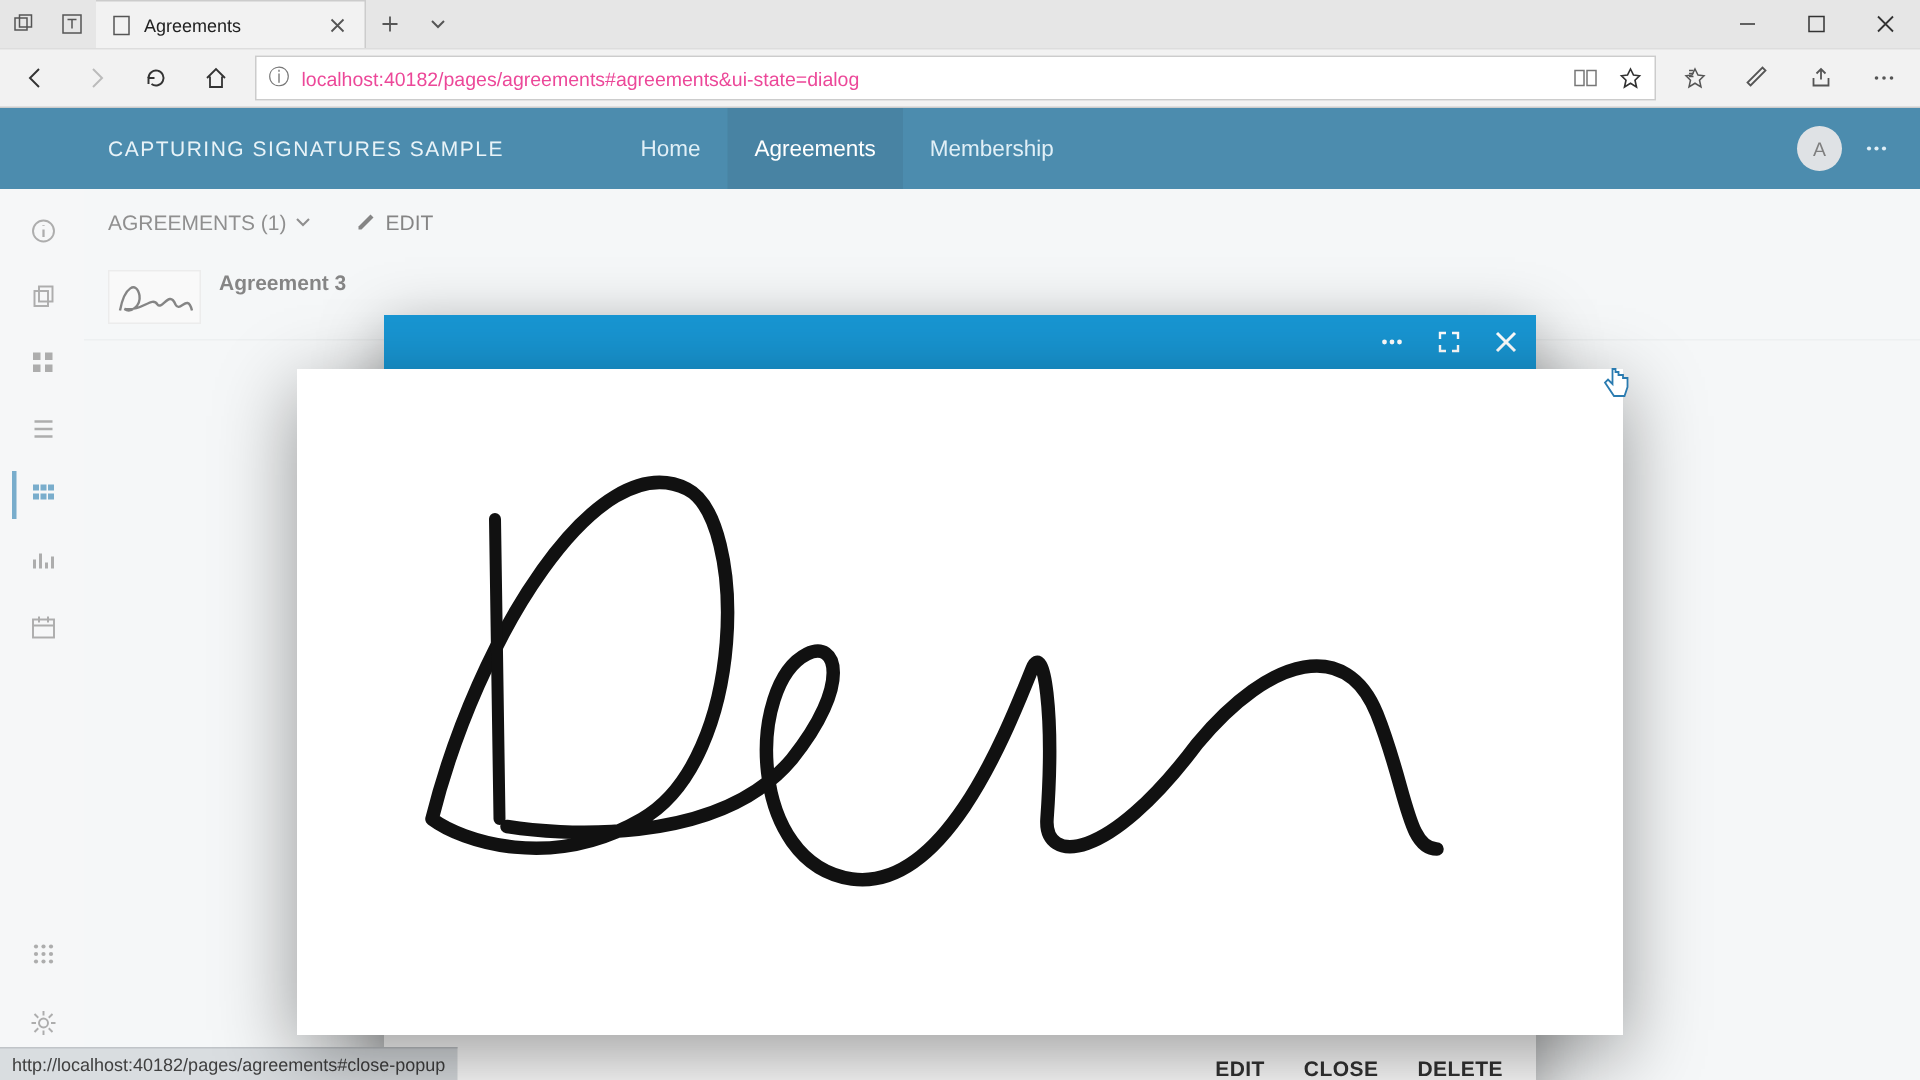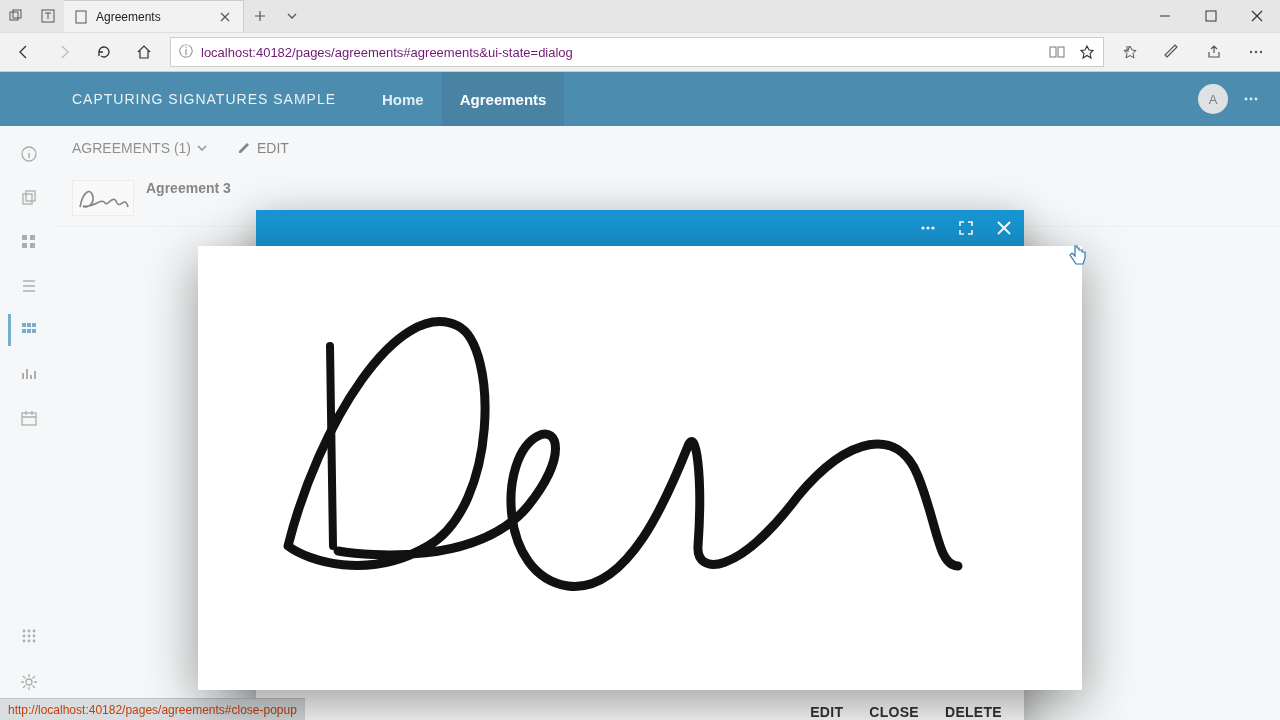--- a/index.html
+++ b/index.html
@@ -21,7 +21,7 @@
 .addr-btn.disabled { color:#bbb; }
 .url-field { flex: 1; height: 30px; background: #fff; border:1px solid #ccc; display:flex; align-items:center; padding: 0 8px; gap: 8px; margin: 0 4px; }
 .url-field .protocol-icon { color:#777; font-size:14px;}
-.url-text { font-size: 13px; color:#701a75; flex:1; }
+.url-text { font-size: 13px; color:#ec4899; flex:1; }
 .url-right-icons { display:flex; gap:14px; color:#555; align-items:center;}
 .addr-right { display:flex; gap:6px; }
 

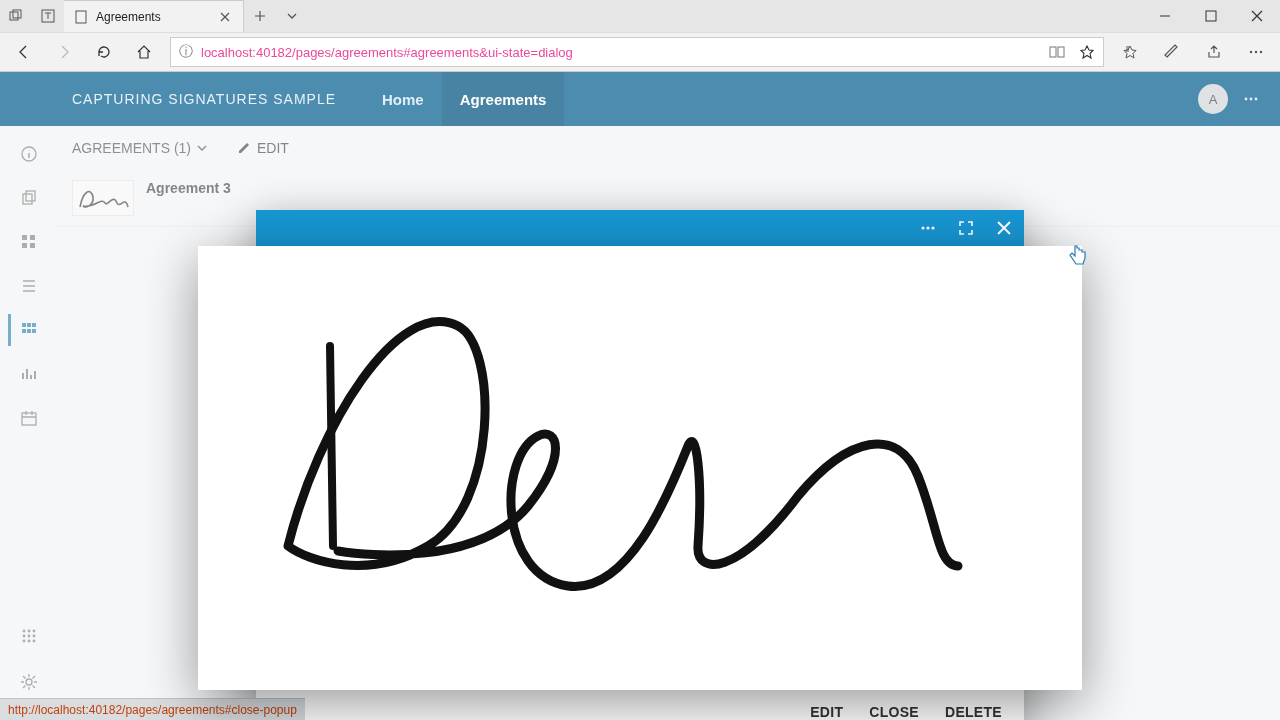--- a/index.html
+++ b/index.html
@@ -38,7 +38,7 @@
 .rail-bottom { display:flex; flex-direction:column; gap:14px; padding-bottom:22px; color:#6b6b6b;}
 
 
-.apphdr { position: absolute; left:0; right:0; top:0; height:54px; background:#106693; display:flex; align-items:center; color:#cfe6f2; padding-left:72px;}
+.apphdr { position: absolute; left:0; right:0; top:0; height:54px; background:#106693; display:flex; align-items:center; color:#cfe6f2; padding-left:72px;gap:45px;}
 .apphdr .brand { color:#e1eff6; font-size:14px; letter-spacing:1px; margin-right:28px;}
 .nav { display:flex; height:100%;font-weight:bold;}
 .nav-item { padding: 0 18px; display:flex; align-items:center; font-size:15px; color:#d6eaf4; }

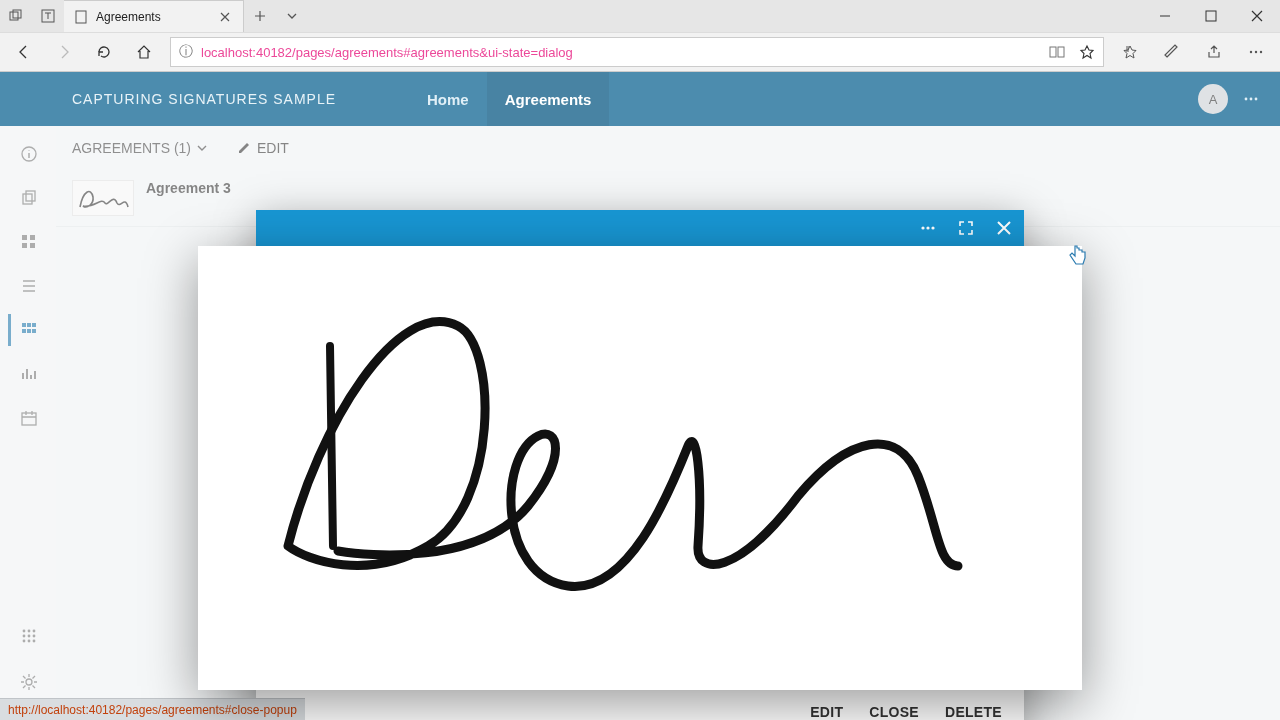--- a/index.html
+++ b/index.html
@@ -40,7 +40,7 @@
 
 .apphdr { position: absolute; left:0; right:0; top:0; height:54px; background:#106693; display:flex; align-items:center; color:#cfe6f2; padding-left:72px;gap:45px;}
 .apphdr .brand { color:#e1eff6; font-size:14px; letter-spacing:1px; margin-right:28px;}
-.nav { display:flex; height:100%;font-weight:bold;}
+.nav { display:flex; height:100%;}
 .nav-item { padding: 0 18px; display:flex; align-items:center; font-size:15px; color:#d6eaf4; }
 .nav-item.active { background:#0b5a84; color:#fff;}
 .hdr-right { margin-left:auto; display:flex; align-items:center; gap:14px; padding-right:20px; color:#d6eaf4;}

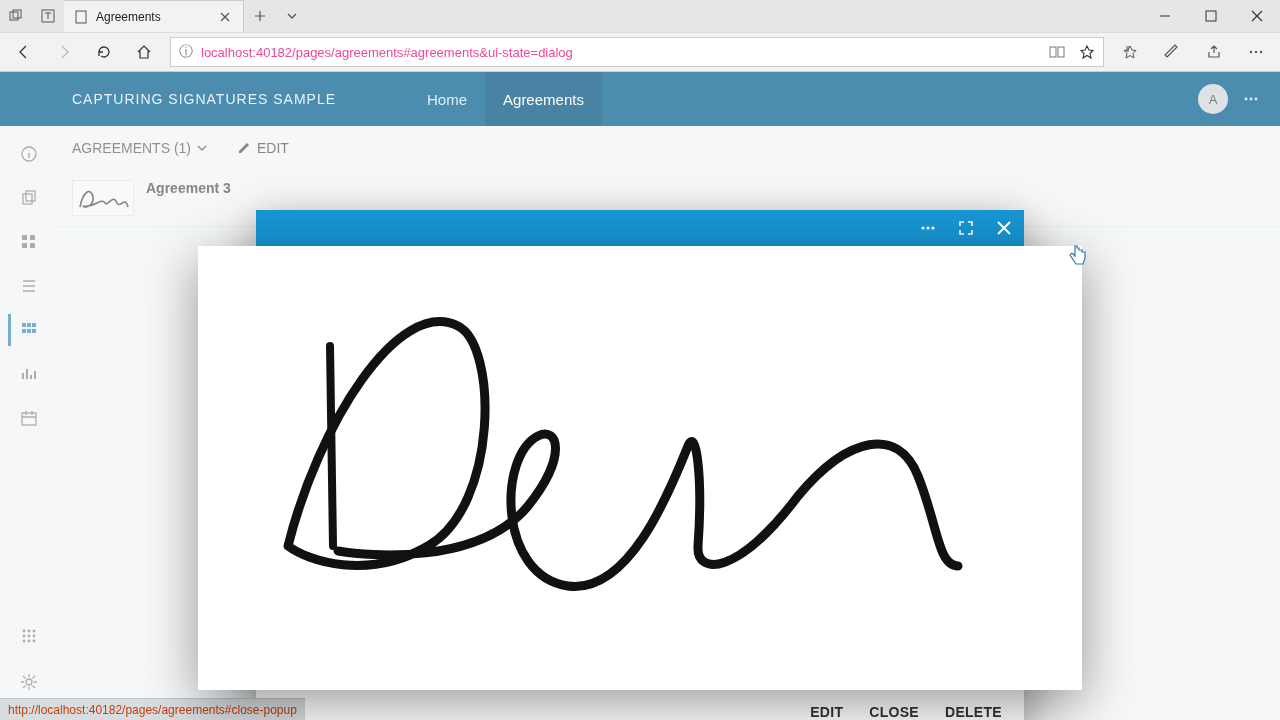--- a/index.html
+++ b/index.html
@@ -208,6 +208,7 @@
     <div class="nav">
       <div class="nav-item">Home</div>
       <div class="nav-item active">Agreements</div>
+      <div class="nav-item">Membership</div>
     </div>
     <div class="hdr-right">
       <div class="avatar">

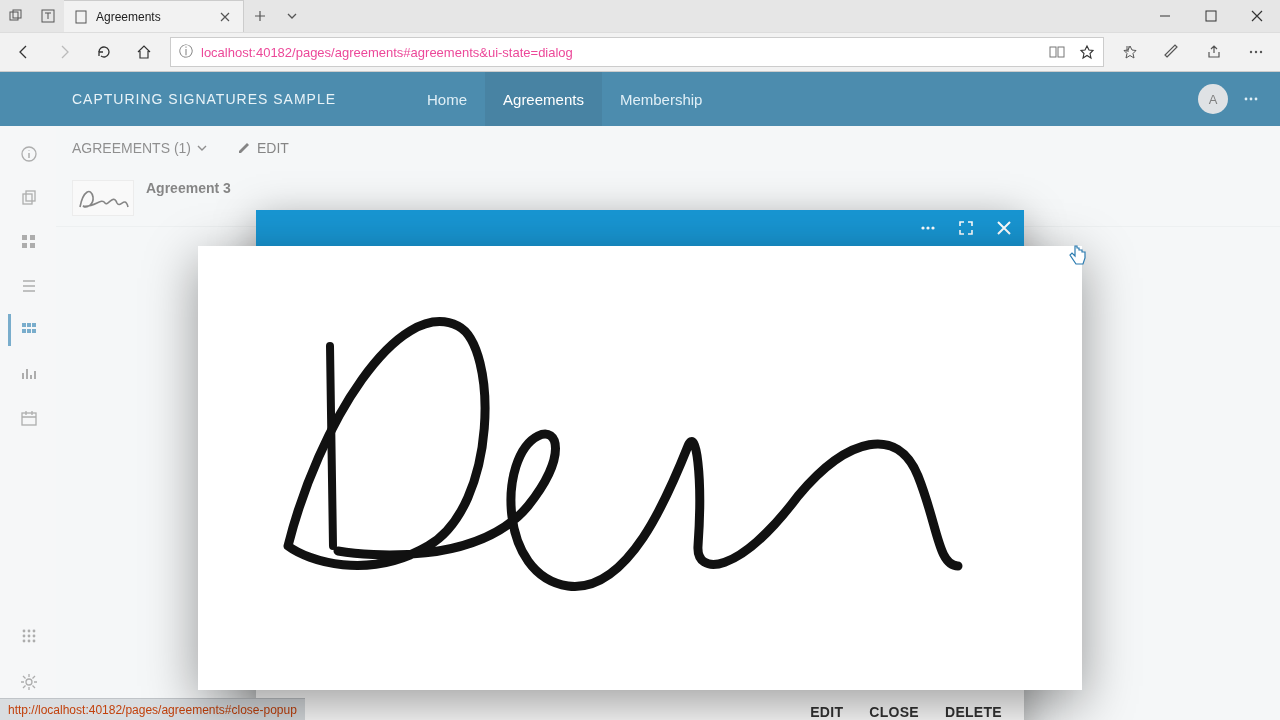--- a/index.html
+++ b/index.html
@@ -73,7 +73,7 @@
 .cursor-hand { position:absolute; left:1068px; top:172px; z-index:6; color:#2a7bb0;}
 
 
-.statusbar { position:absolute; left:0; bottom:0; height:22px; background:#d9dde0; display:flex; align-items:center; padding:0 8px; font-size:12px; color:#c2410c; border-top:1px solid #c0c4c8; max-width: 340px;}
+.statusbar { position:absolute; left:0; bottom:0; height:22px; background:#d9dde0; display:flex; align-items:center; padding:0 8px; font-size:12px; color:#404040; border-top:1px solid #c0c4c8; max-width: 340px;}
 
 svg { display:block; }
 </style>

